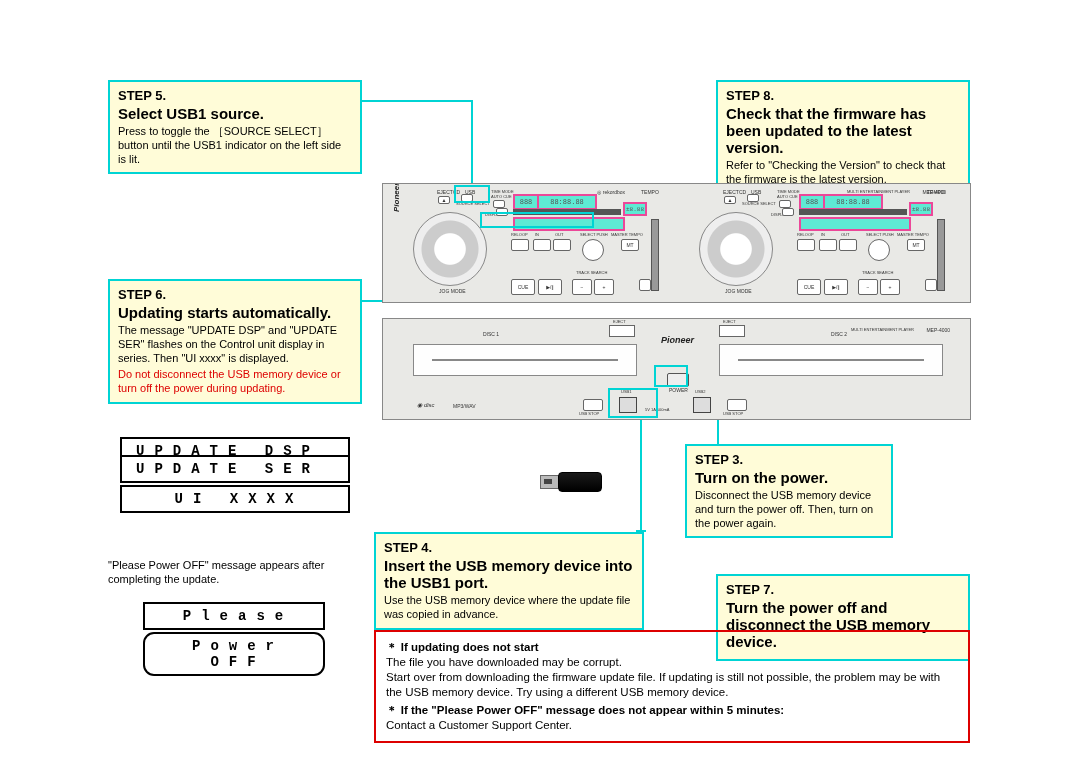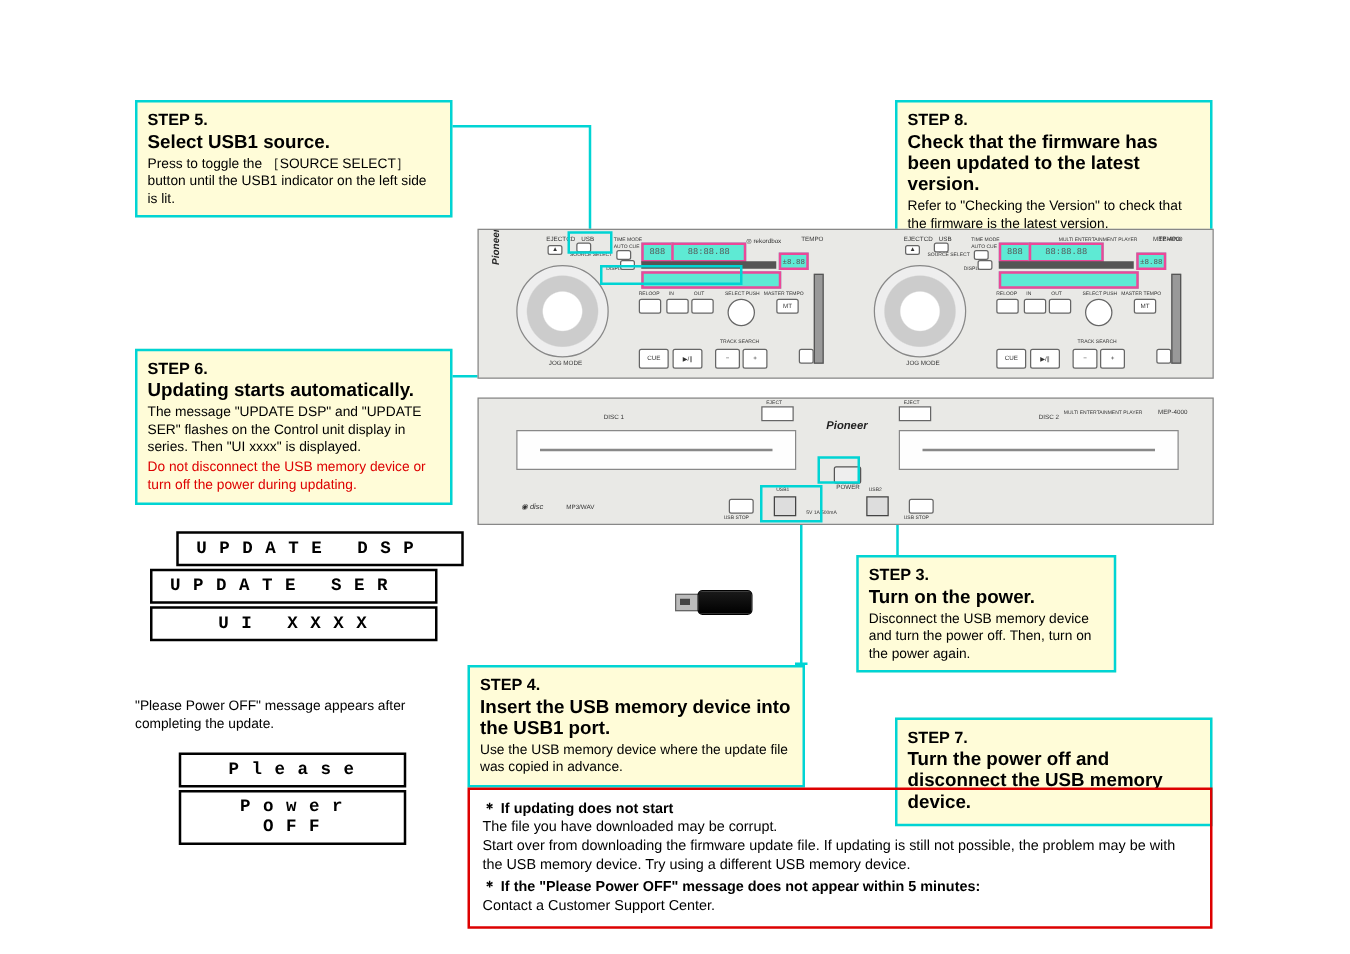--- a/index.html
+++ b/index.html
@@ -152,7 +152,7 @@
     <div class="step-body redtext" style="margin-top:3px">Do not disconnect the USB memory device or turn off the power during updating.</div>
   </div>
 
-  <div class="display-box" style="left:120px; top:425px; width:230px;margin-left:21px;">UPDATE DSP</div>
+  <div class="display-box" style="left:120px; top:437px; width:230px;">UPDATE DSP</div>
   <div class="display-box" style="left:120px; top:455px; width:230px;">UPDATE SER</div>
   <div class="display-box" style="left:120px; top:485px; width:230px; text-align:center;">UI XXXX</div>
 

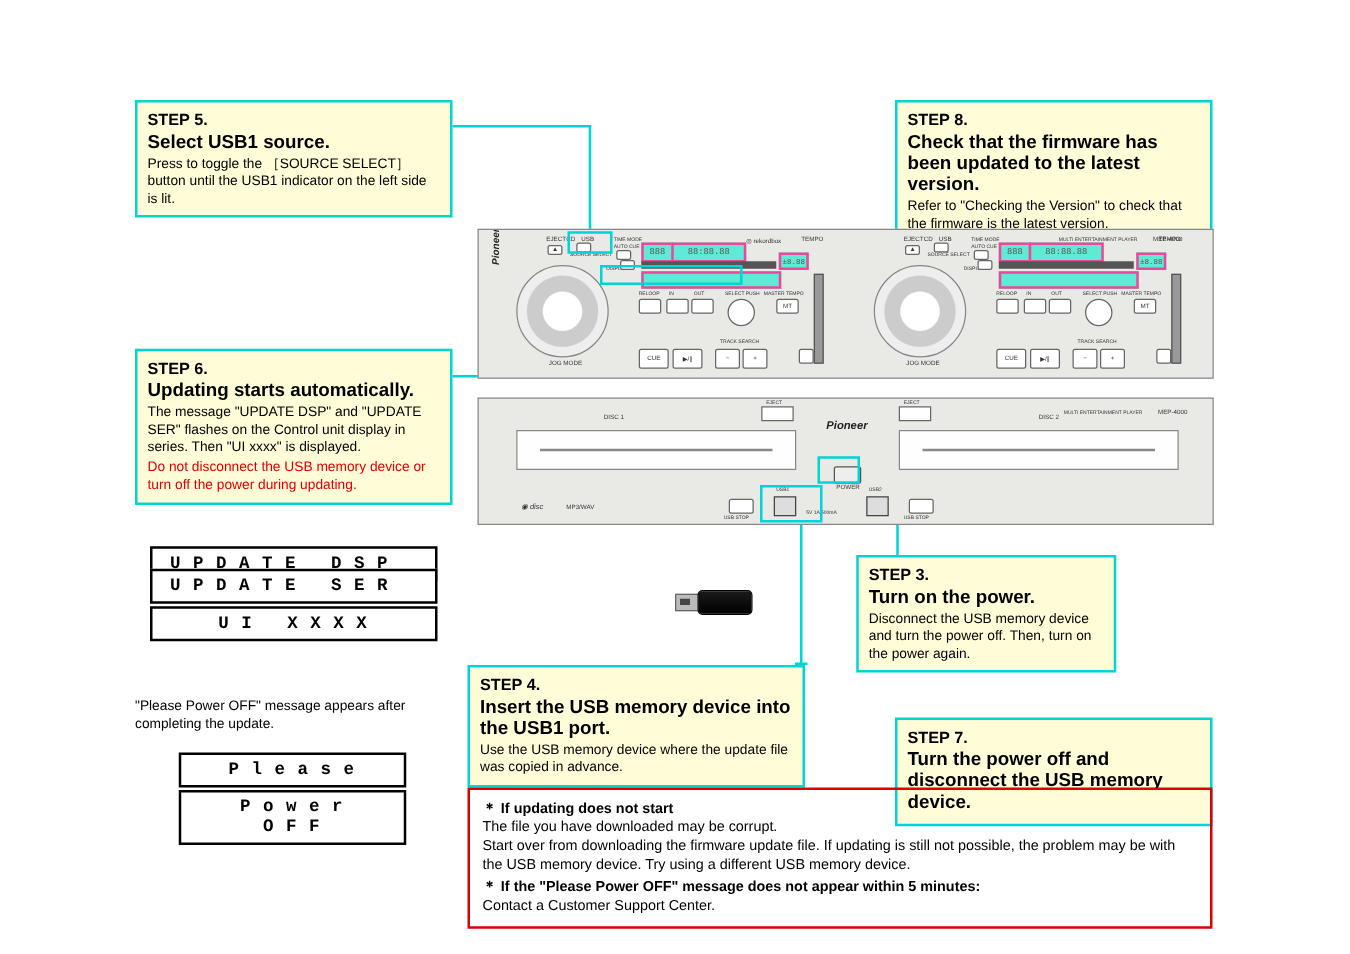--- a/index.html
+++ b/index.html
@@ -159,7 +159,7 @@
   <div class="notes" style="left:108px; top:558px; width:254px;">"Please Power OFF" message appears after completing the update.</div>
 
   <div class="display-box" style="left:143px; top:602px; width:182px; text-align:center;">Please</div>
-  <div class="display-box" style="left:143px; top:632px; width:182px; text-align:center;">Power OFF</div>
+  <div class="display-box" style="left:143px; top:632px; width:182px; text-align:center;border-radius:11px;">Power OFF</div>
 
   <div class="step-box" style="left:716px; top:80px; width:254px;">
     <p class="step-title">STEP 8.</p>

